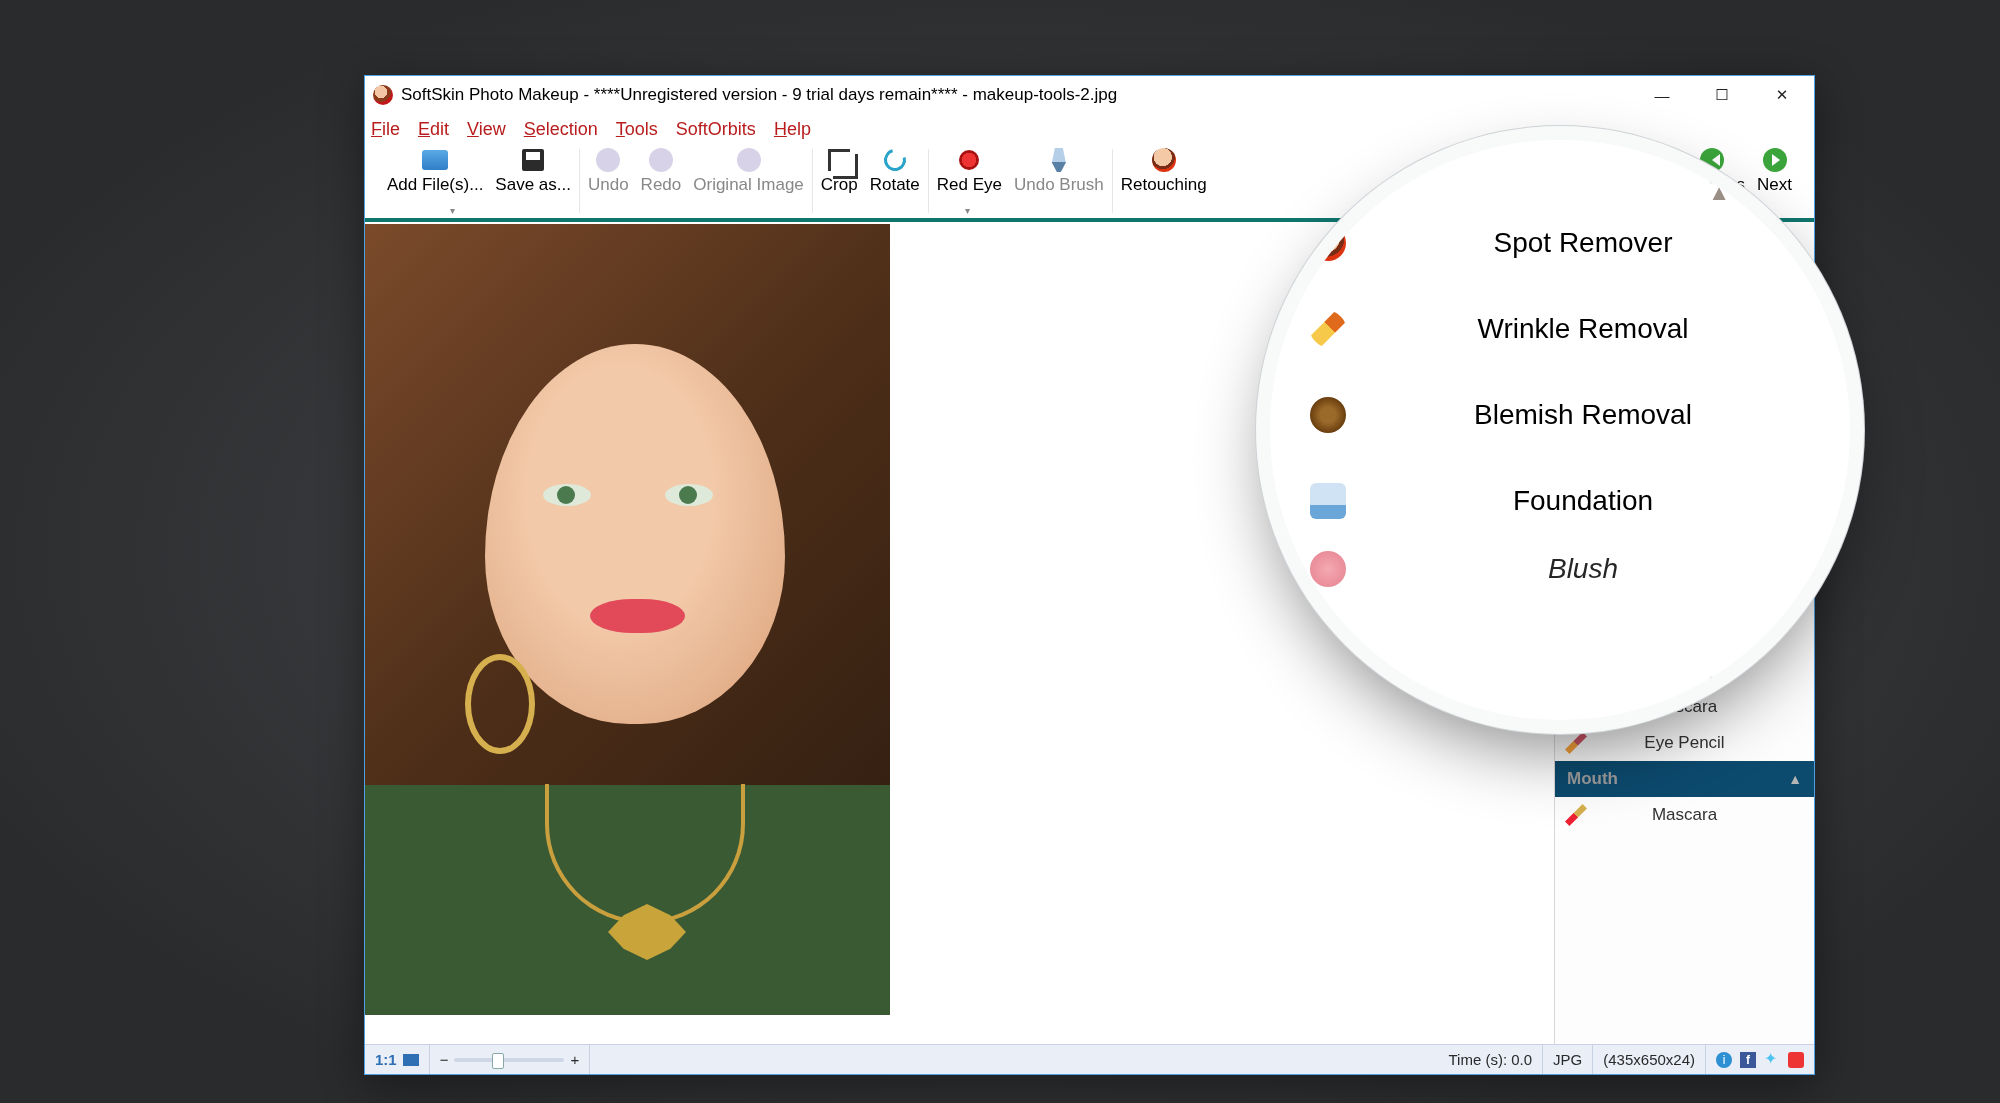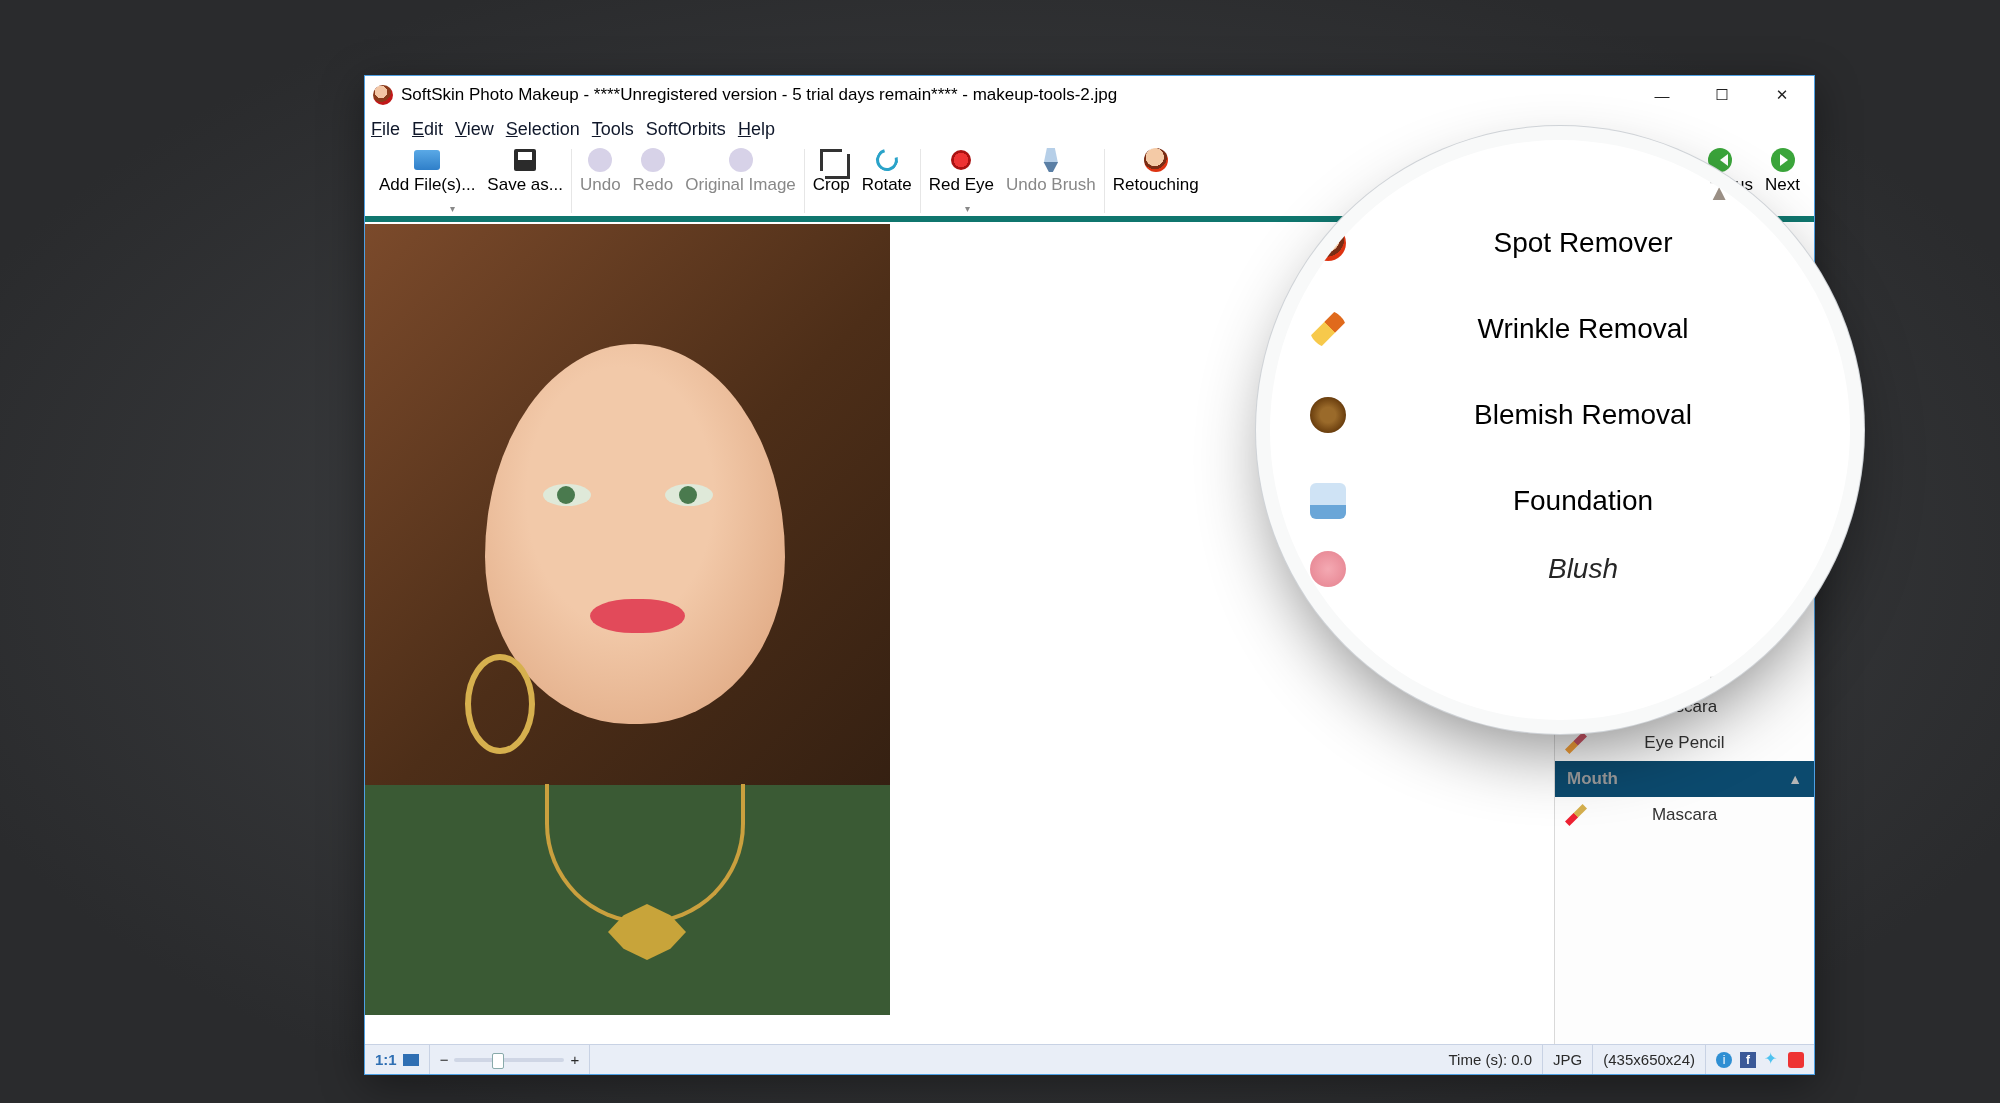--- a/index.html
+++ b/index.html
@@ -75,7 +75,7 @@
 
   <div class="titlebar">
     <div class="appicon"></div>
-    <div class="title">SoftSkin Photo Makeup - ****Unregistered version - 5 trial days remain**** - makeup-tools-2.jpg</div>
+    <div class="title">SoftSkin Photo Makeup - ****Unregistered version - 9 trial days remain**** - makeup-tools-2.jpg</div>
     <div class="winbtns">
       <div class="winbtn">—</div>
       <div class="winbtn">☐</div>

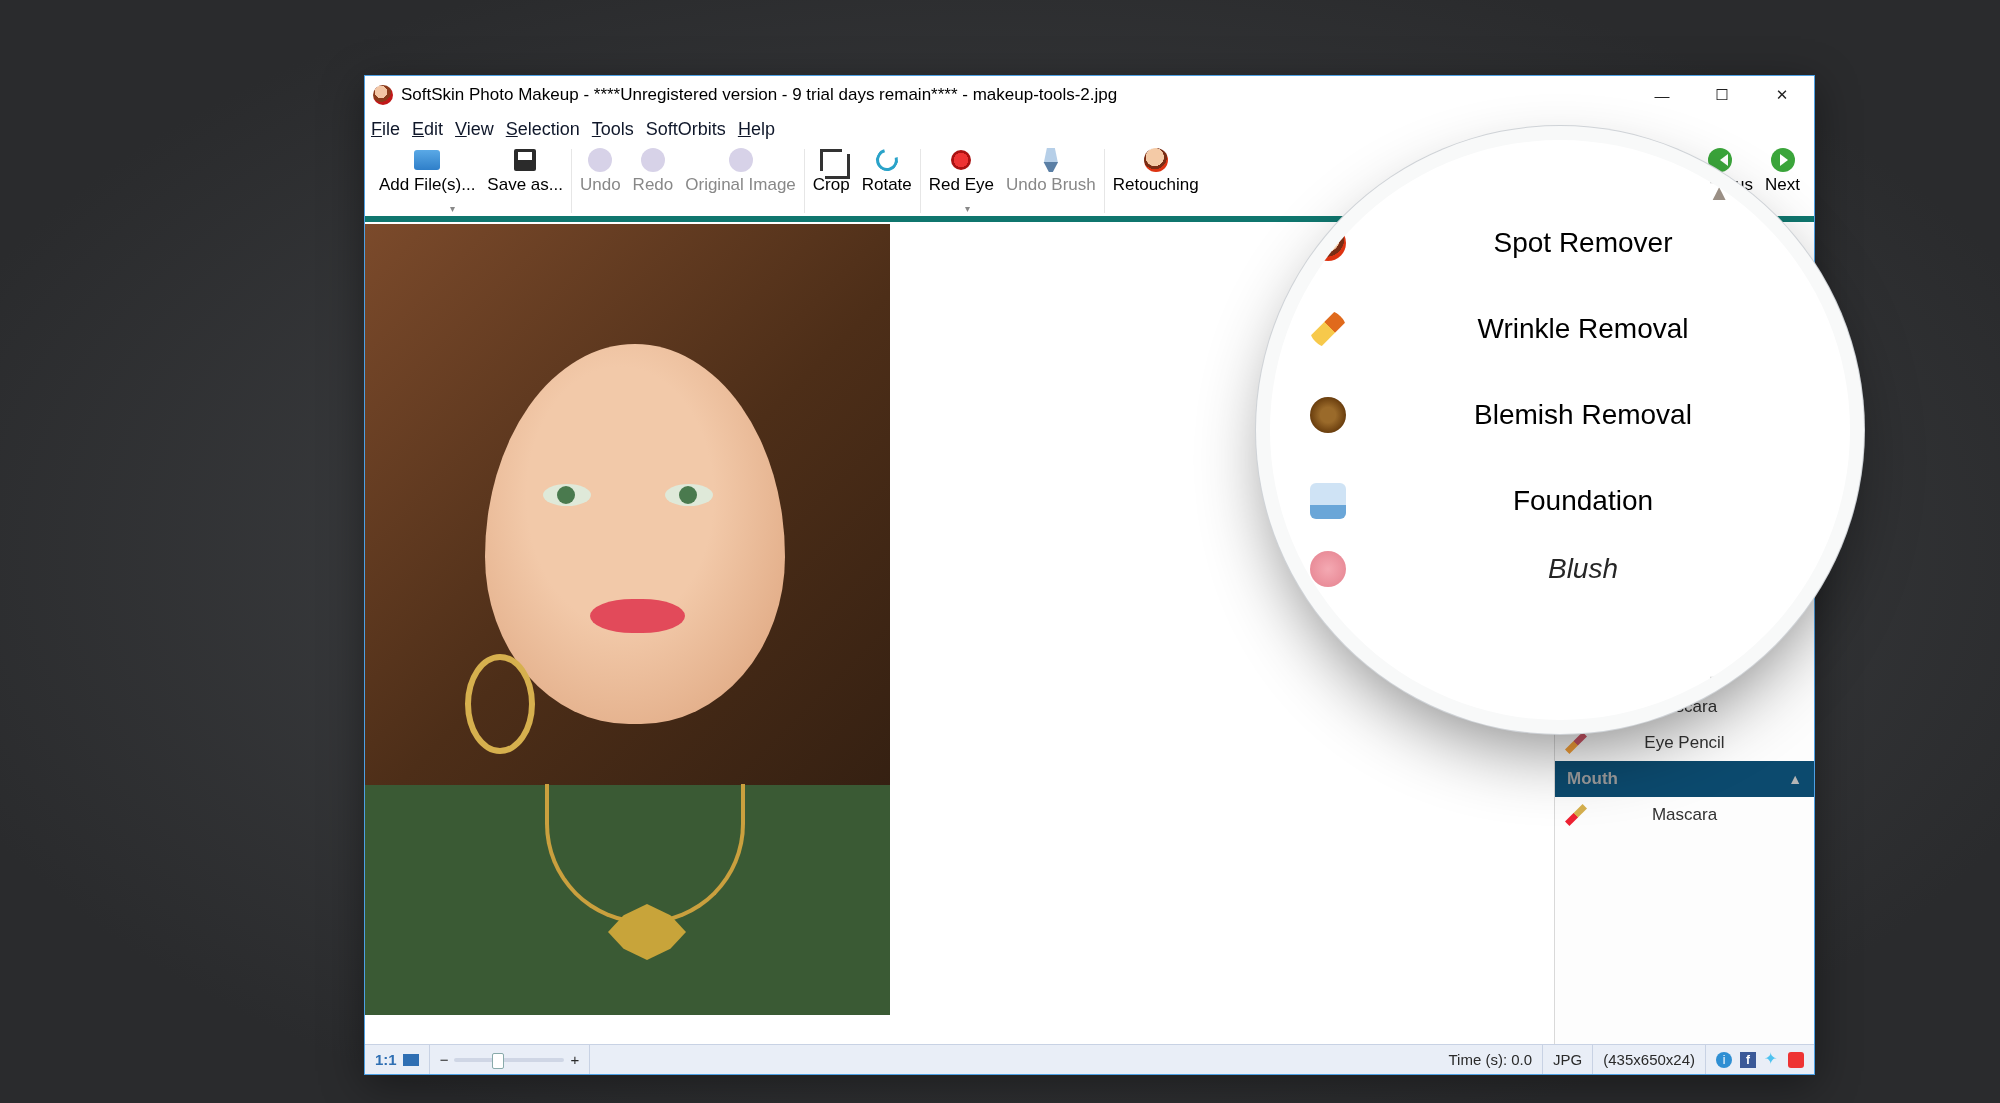--- a/index.html
+++ b/index.html
@@ -10,7 +10,7 @@
   .titlebar .title{flex:1;white-space:nowrap;overflow:hidden;}
   .winbtns{display:flex;height:100%;}
   .winbtn{width:60px;display:flex;align-items:center;justify-content:center;font-size:15px;color:#222;}
-  .menubar{height:30px;display:flex;align-items:center;padding:0 6px;font-size:18px;color:#0f172a;gap:12px;}
+  .menubar{height:30px;display:flex;align-items:center;padding:0 6px;font-size:18px;color:#b91c1c;gap:18px;}
   .menubar span u{text-decoration:underline;}
   .toolbar{height:78px;display:flex;align-items:flex-start;padding:1px 8px 0;border-bottom:6px solid #0f766e;font-size:17px;color:#000;position:relative;}
   .tbtn{display:flex;flex-direction:column;align-items:center;justify-content:flex-start;padding:2px 6px;min-width:46px;text-align:center;line-height:1.15;}

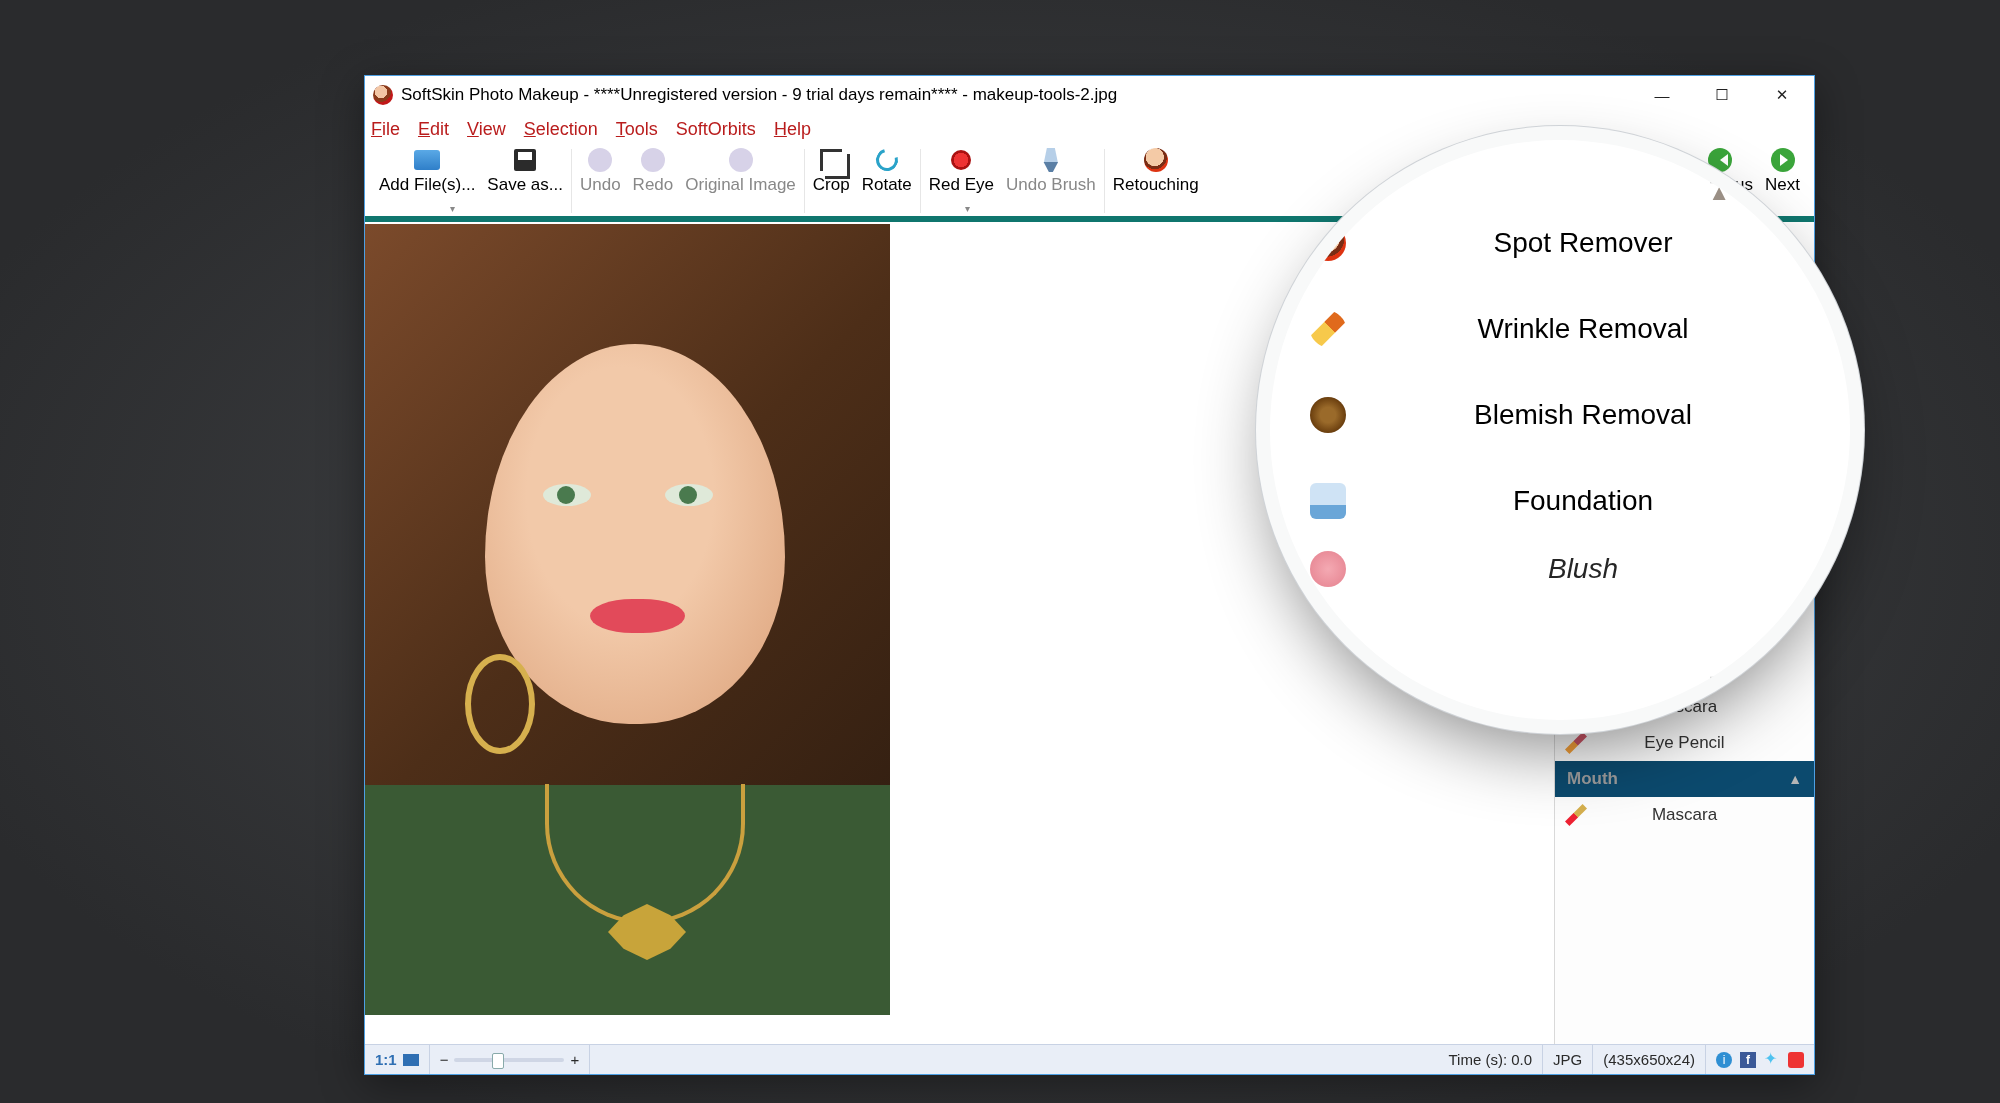--- a/index.html
+++ b/index.html
@@ -12,7 +12,7 @@
   .winbtn{width:60px;display:flex;align-items:center;justify-content:center;font-size:15px;color:#222;}
   .menubar{height:30px;display:flex;align-items:center;padding:0 6px;font-size:18px;color:#b91c1c;gap:18px;}
   .menubar span u{text-decoration:underline;}
-  .toolbar{height:78px;display:flex;align-items:flex-start;padding:1px 8px 0;border-bottom:6px solid #0f766e;font-size:17px;color:#000;position:relative;}
+  .toolbar{height:78px;display:flex;align-items:flex-start;padding:1px 16px 0;border-bottom:4px solid #0f766e;font-size:17px;color:#000;position:relative;}
   .tbtn{display:flex;flex-direction:column;align-items:center;justify-content:flex-start;padding:2px 6px;min-width:46px;text-align:center;line-height:1.15;}
   .tbtn .ic{height:26px;display:flex;align-items:center;justify-content:center;margin-bottom:2px;}
   .tbtn.dis{color:#888;}

